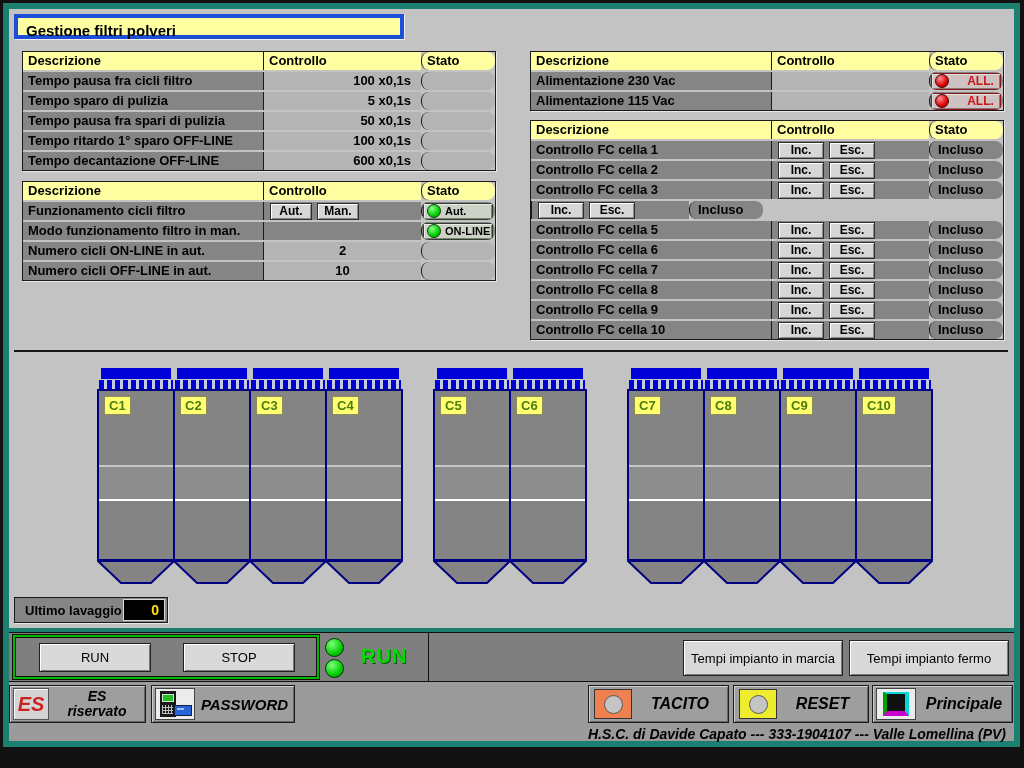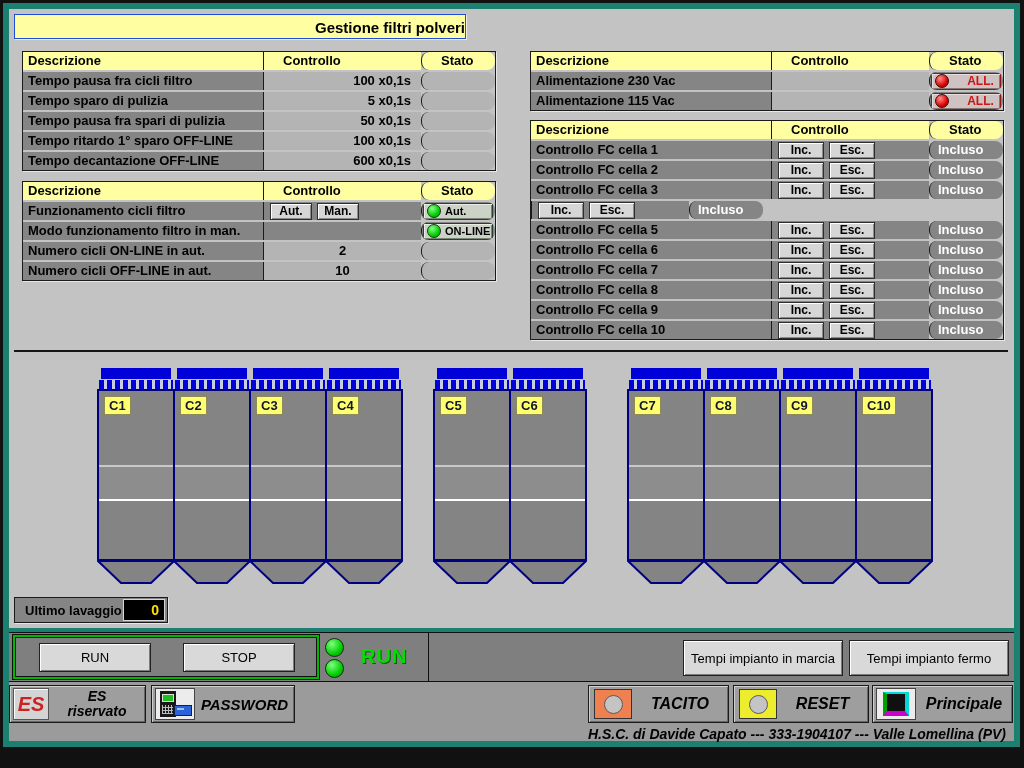--- a/index.html
+++ b/index.html
@@ -9,9 +9,9 @@
   .abs{position:absolute;}
 
   
-  .titlebar{left:5px;top:5px;width:452px;height:25px;background:#ffffa2;border:1px solid #1d4ed8;
+  .titlebar{left:5px;top:5px;width:390px;height:25px;background:#ffffa2;border:4px solid #1d4ed8;
             box-shadow:1px 1px 0 #eee;font-weight:bold;font-size:15px;color:#000;
-            line-height:25px;padding-left:8px;box-sizing:border-box;text-align:right;}
+            line-height:25px;padding-left:8px;box-sizing:border-box;}
 
   
   .tbl{border:1px solid #1a1a1a;box-shadow:1px 1px 0 #e8e8e8;width:472px;box-sizing:content-box;}

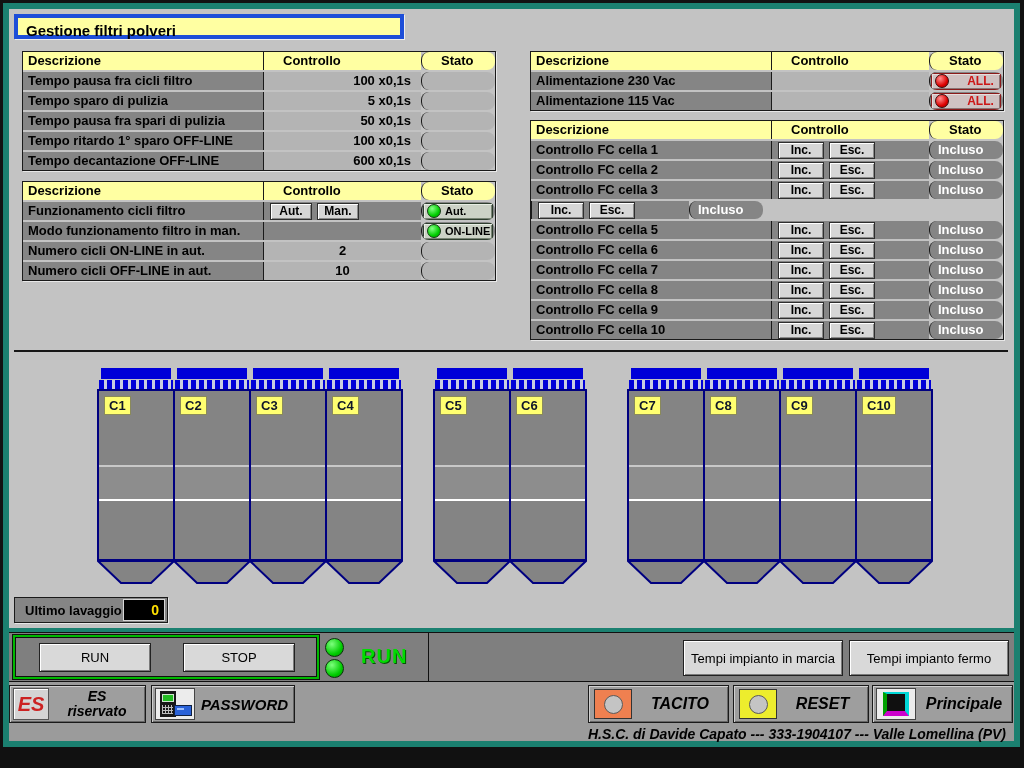--- a/index.html
+++ b/index.html
@@ -22,7 +22,7 @@
   .c.desc{width:240px;padding-left:5px;}
   .c.ctrl{width:158px;border-left:1px solid #1a1a1a;}
   .c.stato{width:74px;border-left:1px solid #1a1a1a;border-radius:8px;}
-  .hd{background:#ffffa2;padding-left:19px;}
+  .hd{background:#ffffa2;padding-left:5px;}
   .dark{background:#858585;}
   .light{background:#b4b4b4;}
   .num-r{text-align:right;padding-right:10px;}

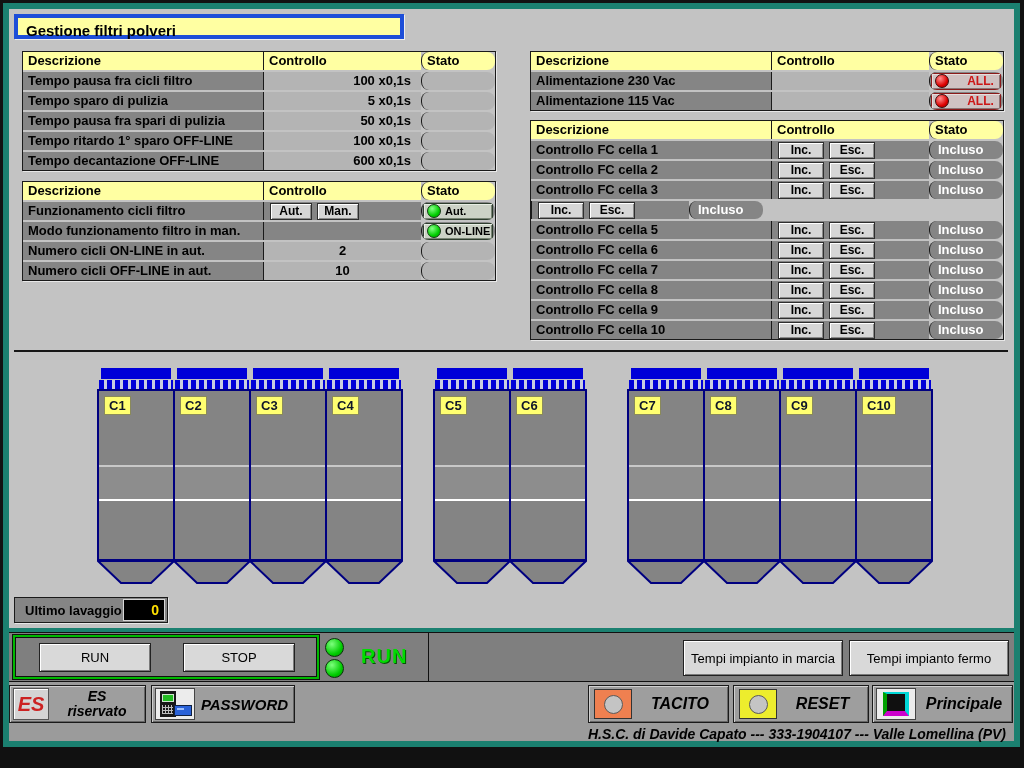--- a/index.html
+++ b/index.html
@@ -42,7 +42,7 @@
   .led{width:12px;height:12px;border-radius:50%;flex:0 0 auto;}
   .led.green{background:radial-gradient(circle at 35% 30%,#86ff86,#00cc00 62%,#009100);border:1px solid #103c10;}
   .led.red{background:radial-gradient(circle at 35% 30%,#ff9090,#dd0000 62%,#8e0000);border:1px solid #3c0808;}
-  .incluso{color:#ffffff;padding-left:8px;}
+  .incluso{color:#000000;padding-left:8px;}
 
   
   .hline{left:5px;top:341px;width:994px;height:2px;background:#161616;}

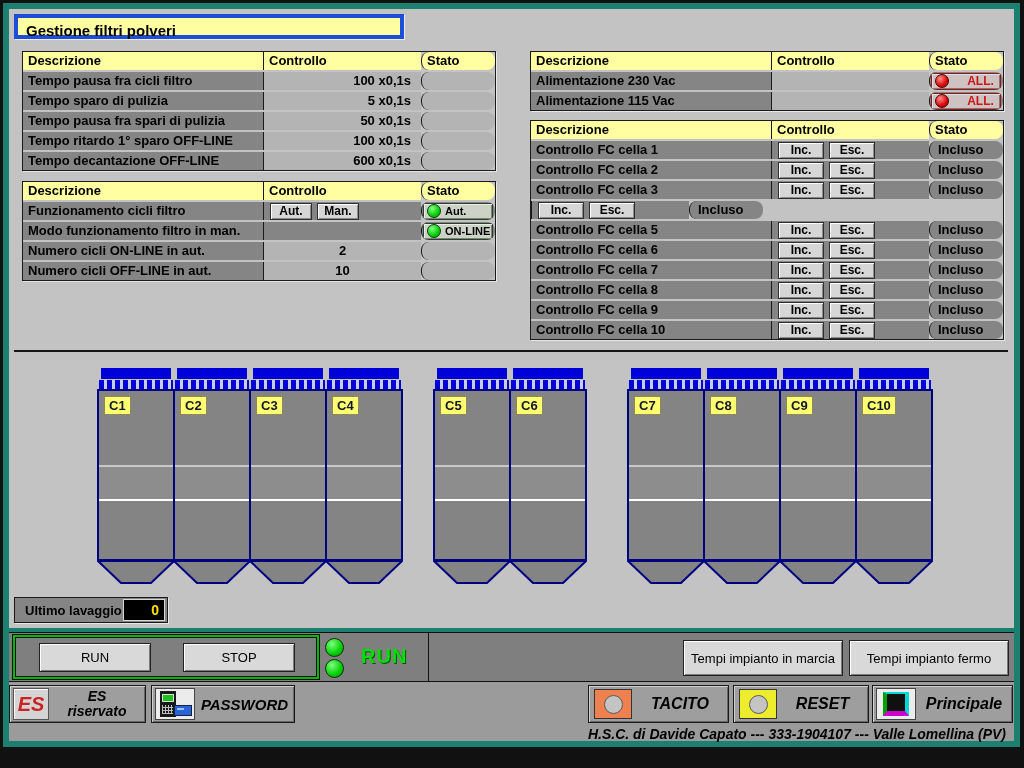--- a/index.html
+++ b/index.html
@@ -54,7 +54,7 @@
       background:repeating-linear-gradient(90deg,#0000d8 0 5px,#c9cde0 5px 8px);}
   .silo-body{position:relative;height:172px;background:#848484;border:2px solid #000080;box-sizing:border-box;}
   .silo-tag{position:absolute;left:5px;top:5px;background:#ffff70;border:1px solid #8a8a5a;
-            font-size:13px;font-weight:bold;color:#0f172a;padding:2px 4px;line-height:13px;}
+            font-size:13px;font-weight:bold;color:#4d7c0f;padding:2px 4px;line-height:13px;}
   .silo-band{position:absolute;left:0;right:0;top:74px;height:36px;box-sizing:border-box;
              background:#8d8d8d;border-top:2px solid #c8c8c8;border-bottom:2px solid #ffffff;}
   .silo-hopper{display:block;margin-top:-1px;}

